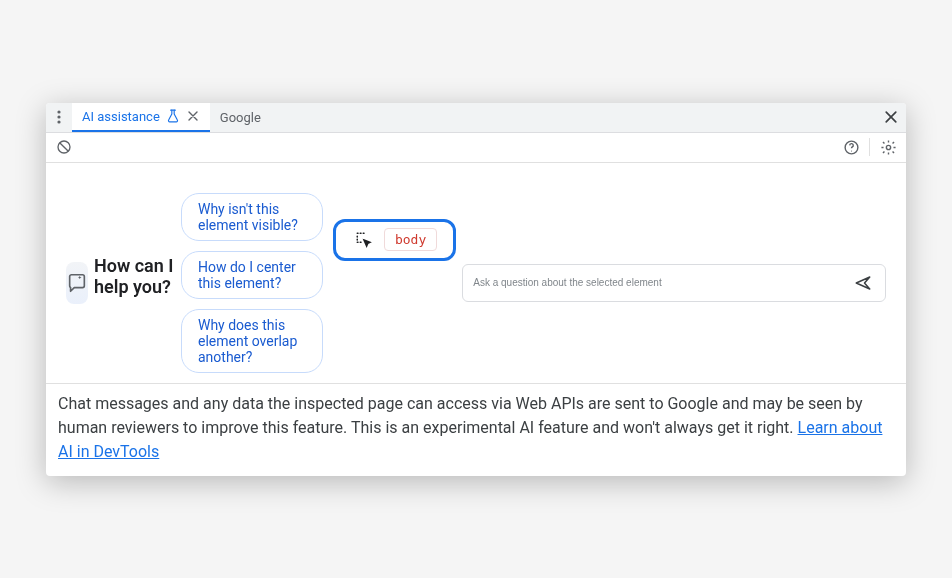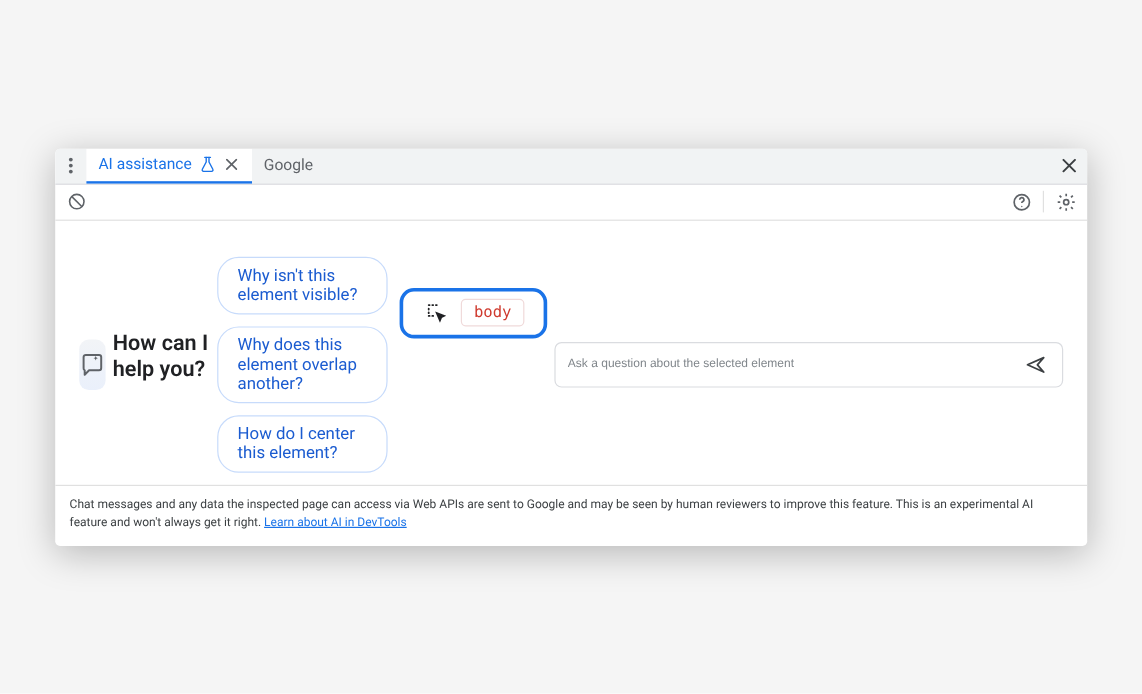--- a/index.html
+++ b/index.html
@@ -288,8 +288,8 @@
 
     <div class="chips">
       <div class="chip">Why isn't this element visible?</div>
+      <div class="chip">How do I center this element?</div>
       <div class="chip">Why does this element overlap another?</div>
-      <div class="chip">How do I center this element?</div>
     </div>
 
     <div class="context-row">

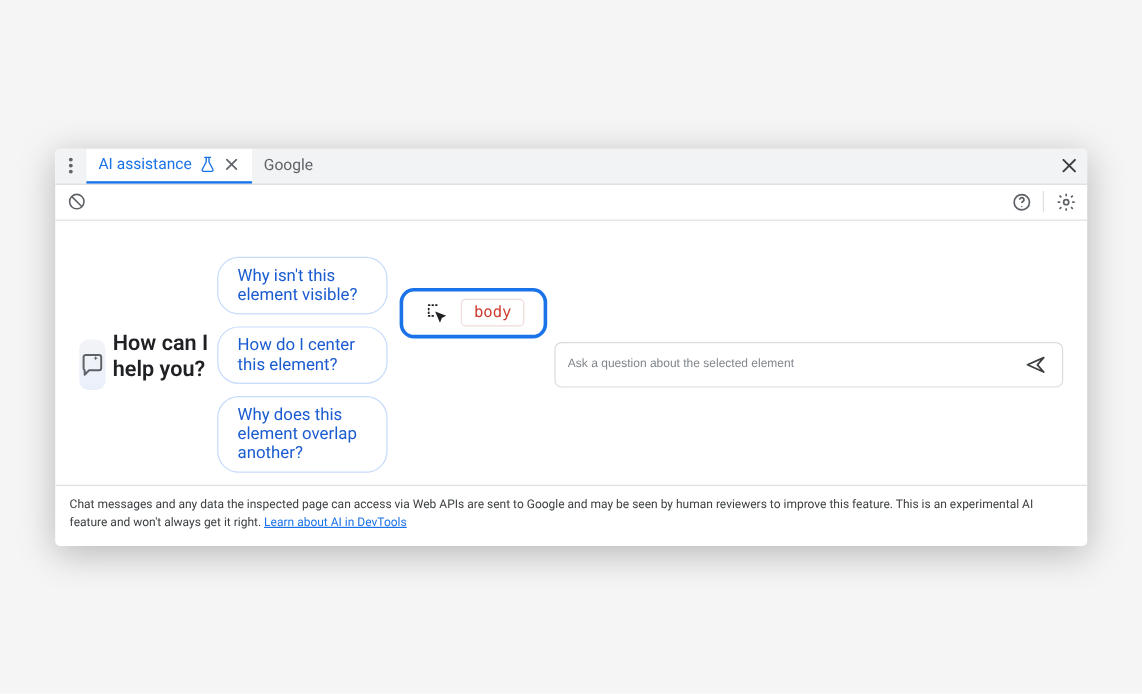--- a/index.html
+++ b/index.html
@@ -206,7 +206,7 @@
     .disclaimer {
       border-top: 1px solid #e0e0e0;
       padding: 8px 12px 12px;
-      font-size: 10px;
+      font-size: 16px;
       line-height: 1.5;
       color: #3c4043;
     }

